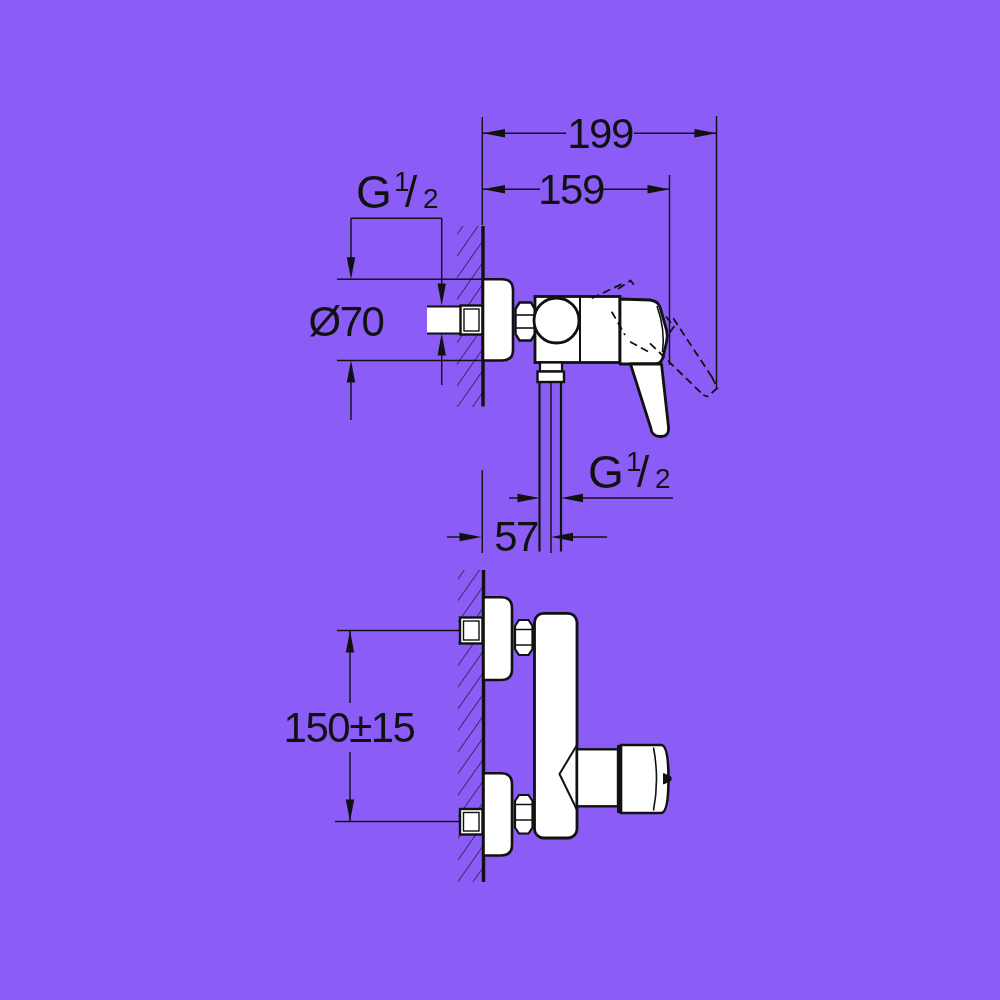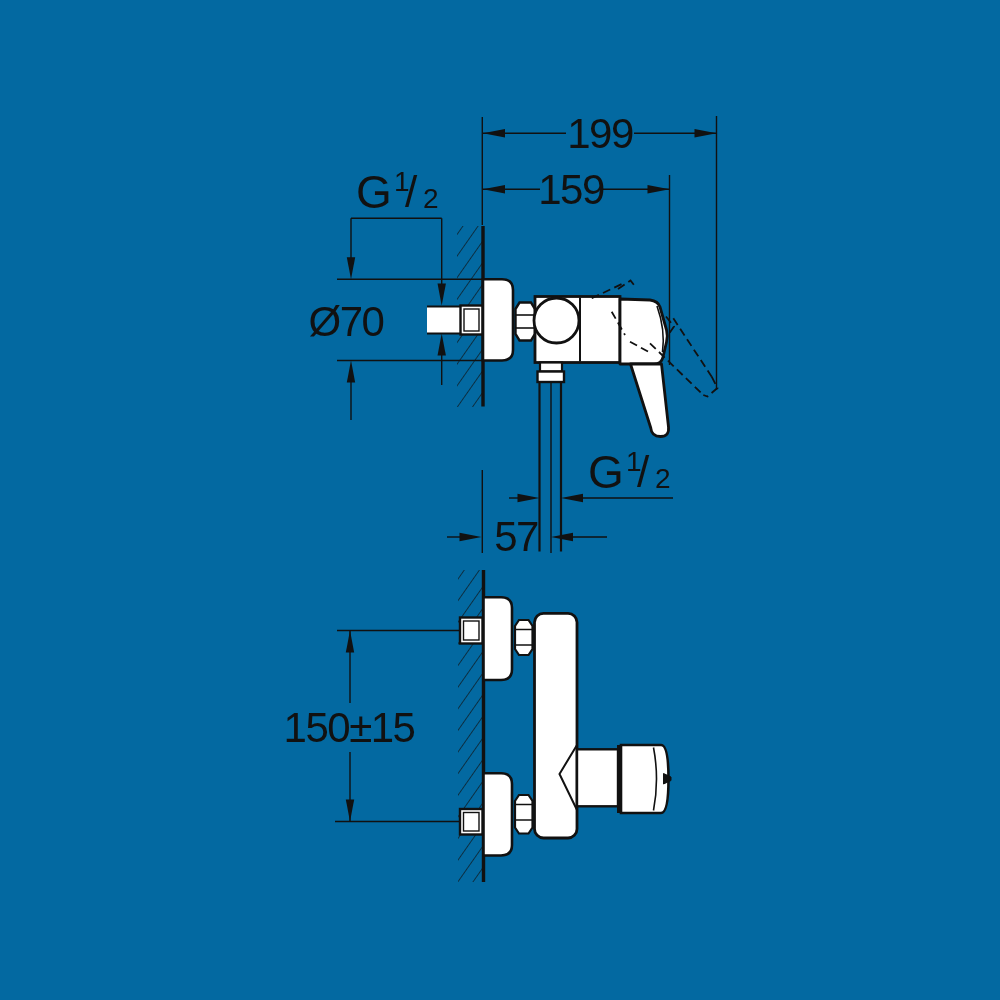--- a/index.html
+++ b/index.html
@@ -4,7 +4,7 @@
 <style>
   html,body{margin:0;padding:0;background:#fff;}
   .canvas{
-    position:relative;width:1000px;height:1000px;background:#0369a1;
+    position:relative;width:1000px;height:1000px;background:#8b5cf6;
     font-family:"Liberation Sans", sans-serif;
   }
   svg{display:block}

